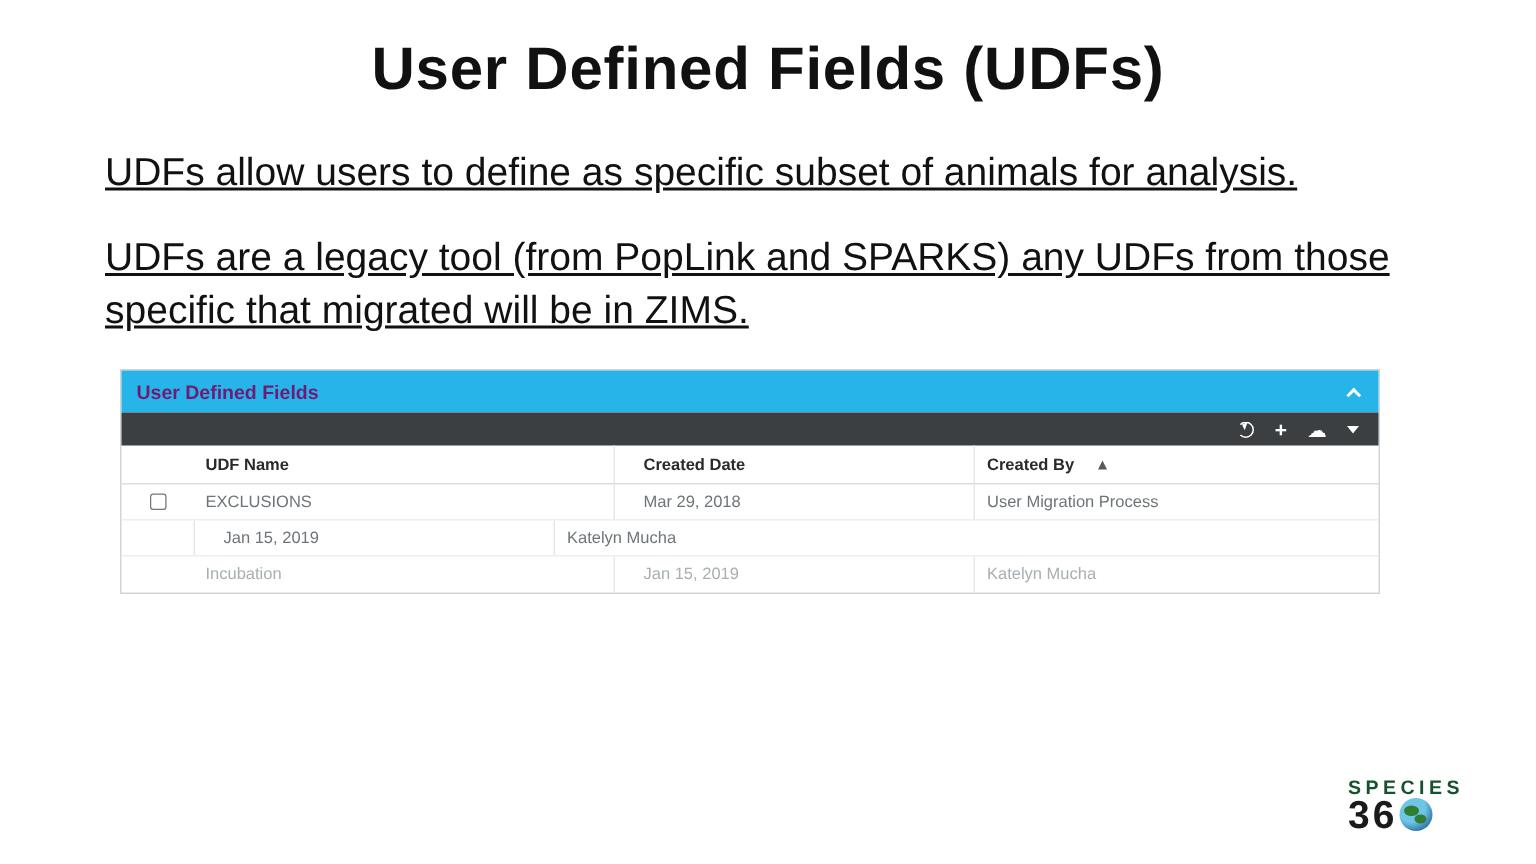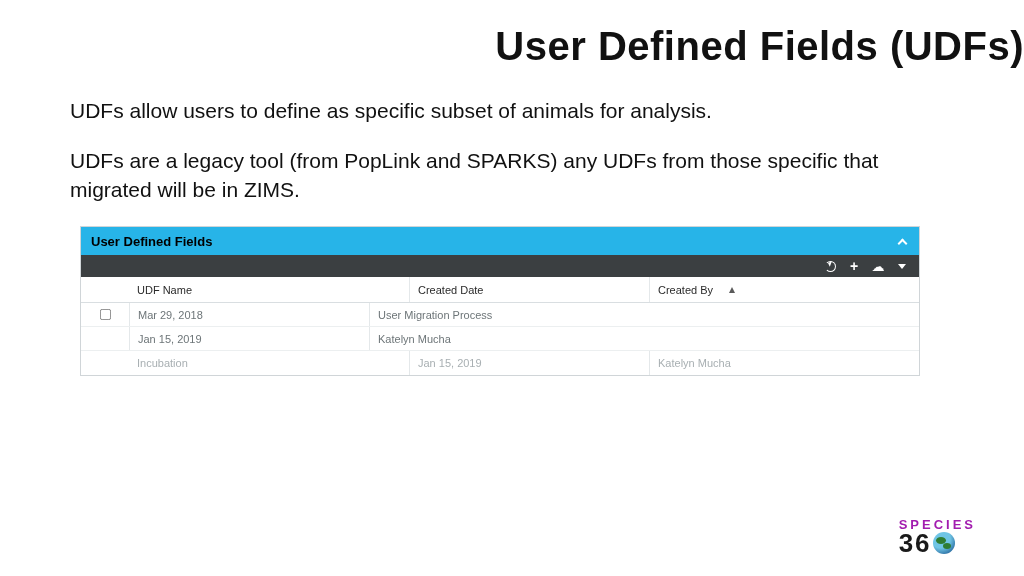--- a/index.html
+++ b/index.html
@@ -13,7 +13,7 @@
     overflow: hidden;
   }
   .title {
-    text-align: right;
+    text-align: center;
     font-weight: 800;
     font-size: 40px;
     margin-top: 24px;

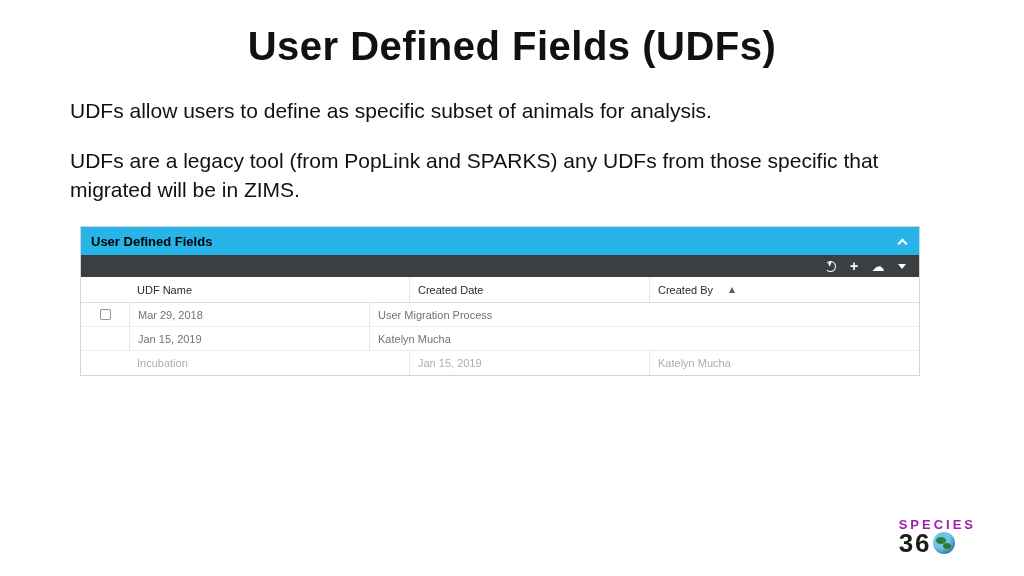--- a/index.html
+++ b/index.html
@@ -21,8 +21,9 @@
   }
   .intro {
     margin: 28px 70px 0 70px;
-    font-size: 21px;
+    font-size: 26px;
     line-height: 1.35;
+    text-decoration: underline;
   }
   .intro p { margin-bottom: 22px; }
 

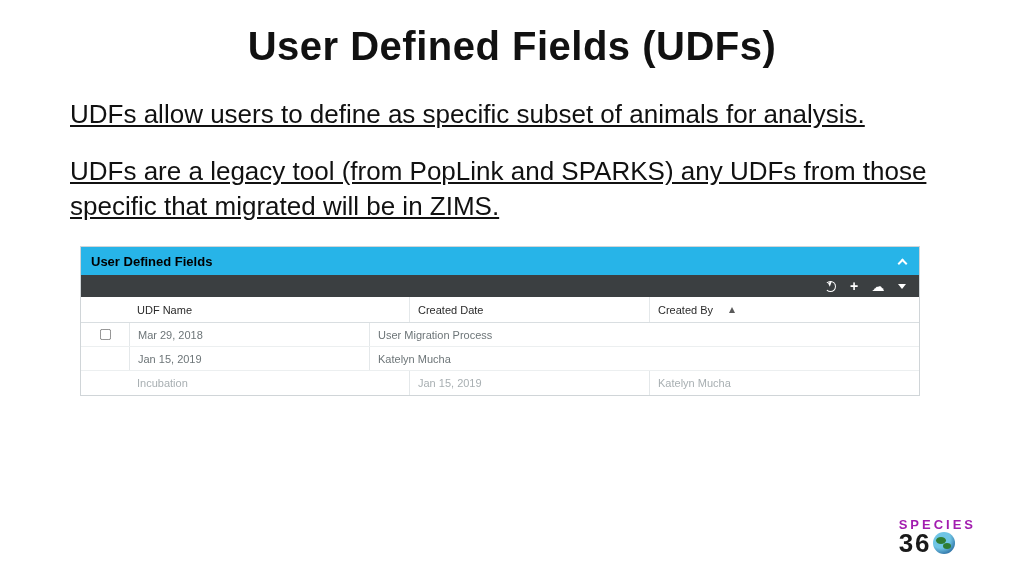--- a/index.html
+++ b/index.html
@@ -34,7 +34,7 @@
   }
   .panel-header {
     background: #27b4e8;
-    color: #000000;
+    color: #701a75;
     height: 28px;
     display: flex;
     align-items: center;

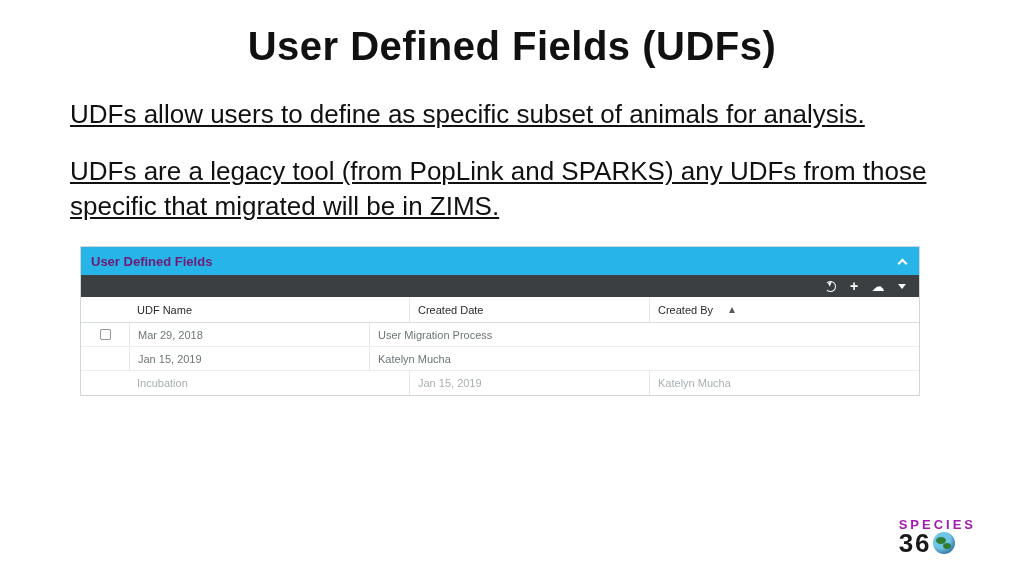--- a/index.html
+++ b/index.html
@@ -98,7 +98,7 @@
     align-items: center;
     border-bottom: 1px solid #d9dee1;
     font-size: 11px;
-    font-weight: 400;
+    font-weight: 700;
     color: #2a2a2a;
   }
   .col-check { width: 48px; display:flex; justify-content:center; }

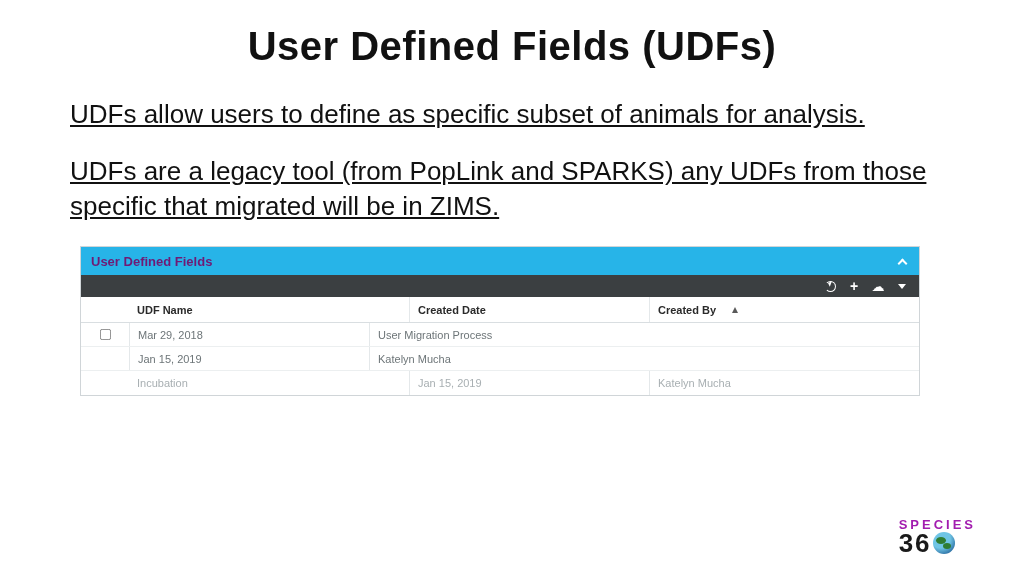--- a/index.html
+++ b/index.html
@@ -103,7 +103,7 @@
   }
   .col-check { width: 48px; display:flex; justify-content:center; }
   .col-name  { width: 280px; padding-left: 8px; }
-  .col-date  { width: 240px; padding-left: 8px; border-left: 1px solid #e4e8ea; height:100%; display:flex; align-items:center;}
+  .col-date  { width: 240px; padding-left: 19px; border-left: 1px solid #e4e8ea; height:100%; display:flex; align-items:center;}
   .col-by    { flex: 1; padding-left: 8px; border-left: 1px solid #e4e8ea; height:100%; display:flex; align-items:center; gap:16px;}
   .sort-arrow {
     width: 0; height: 0;

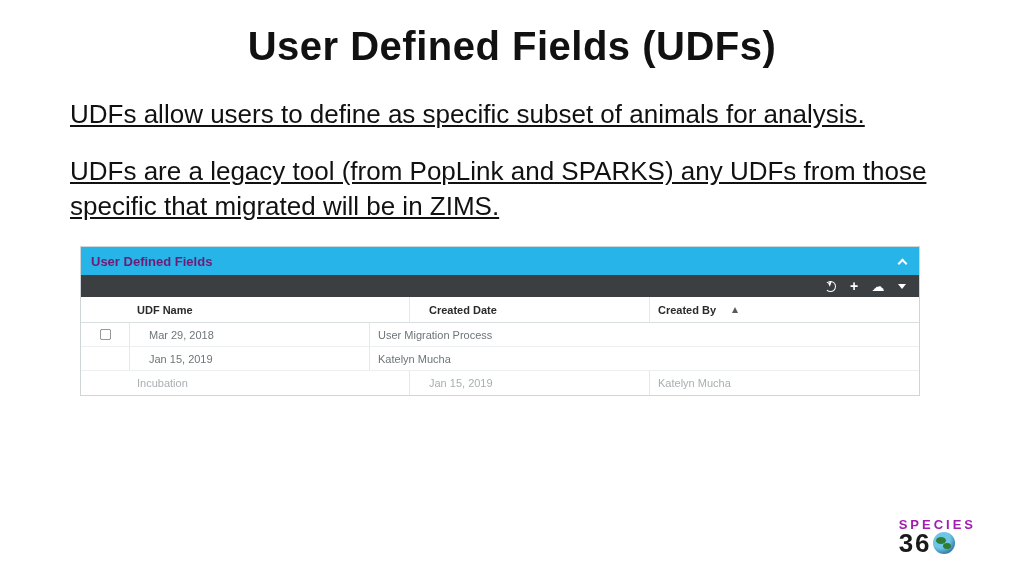--- a/index.html
+++ b/index.html
@@ -206,6 +206,7 @@
     <div class="col-check">
         <input type="checkbox" style="">
       </div>
+    <div class="col-name">EXCLUSIONS</div>
     <div class="col-date">Mar 29, 2018</div>
     <div class="col-by">User Migration Process</div>
   </div>

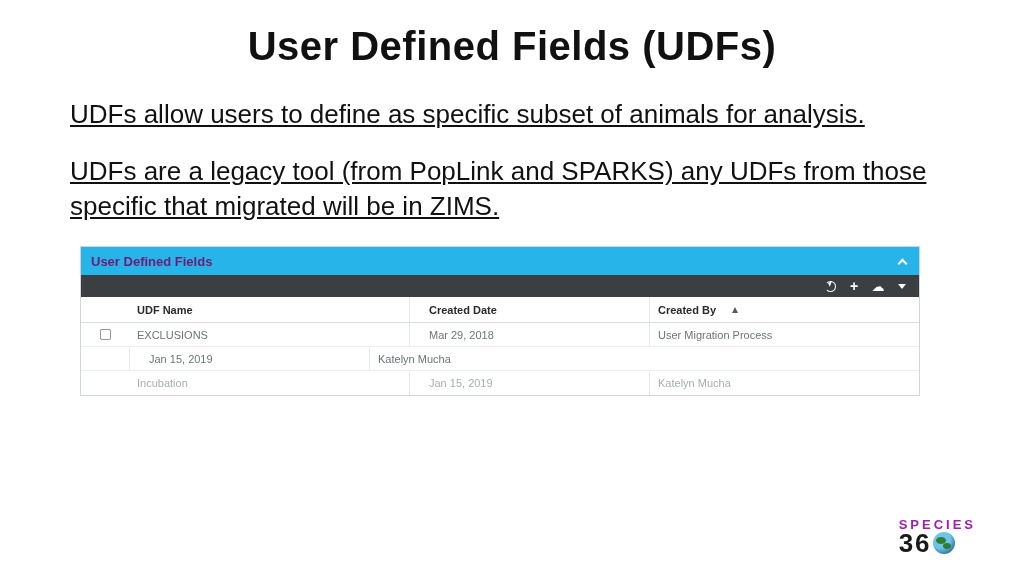--- a/index.html
+++ b/index.html
@@ -136,7 +136,7 @@
     font-size: 13px;
     letter-spacing: 3px;
     font-weight: 600;
-    color: #a21caf;
+    color: #14532d;
   }
   .logo .l2 {
     display: flex;

